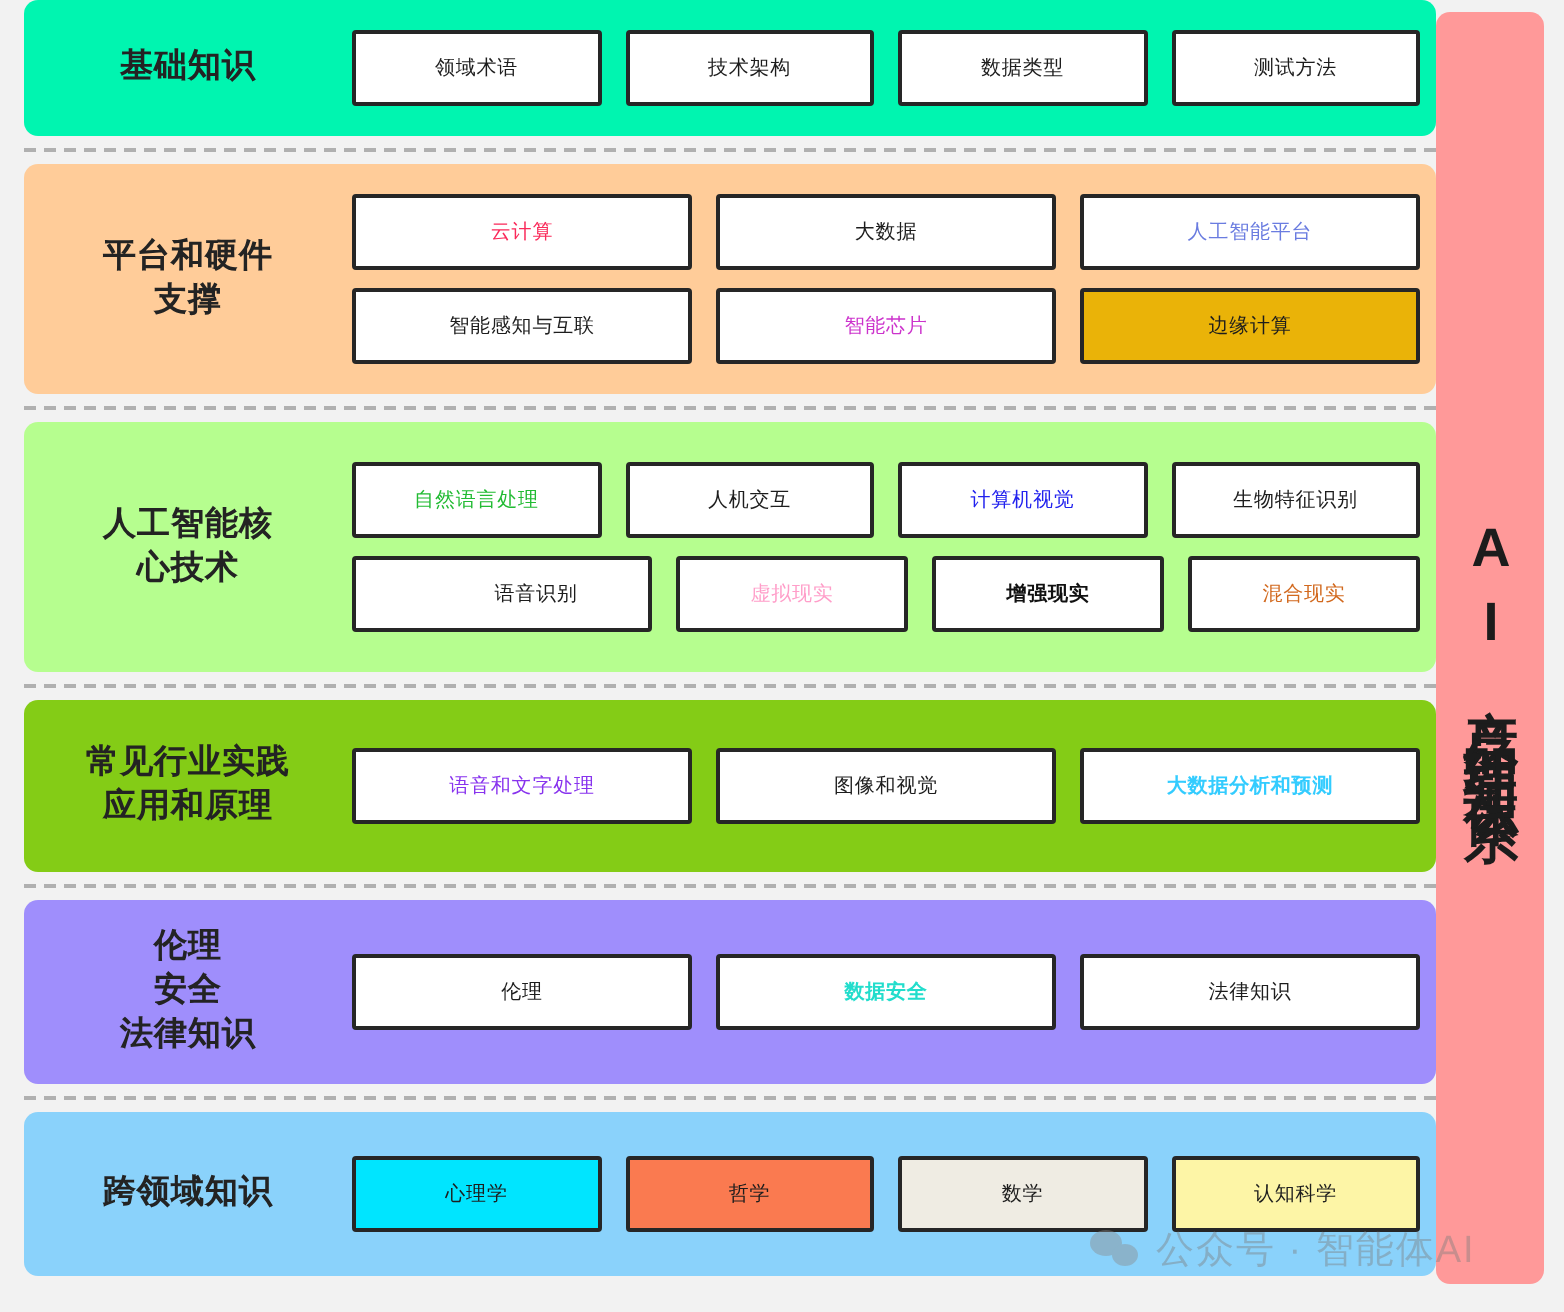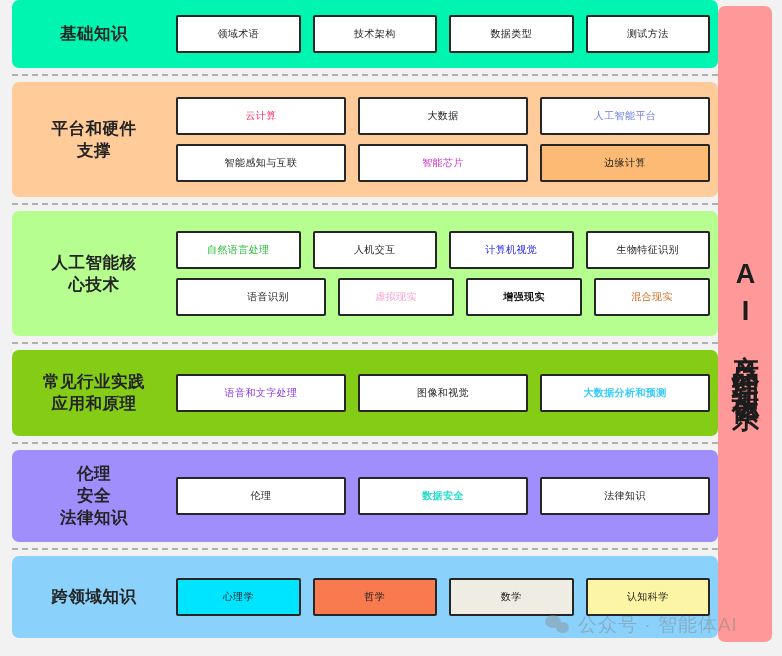--- a/index.html
+++ b/index.html
@@ -163,7 +163,7 @@
             <div class="cell-row">
               <div class="chip" style="color: rgb(29, 29, 29); background: rgb(255, 255, 255);">智能感知与互联</div>
               <div class="chip" style="color: rgb(204, 51, 204); background: rgb(255, 255, 255);">智能芯片</div>
-              <div class="chip" style="color: rgb(29, 29, 29); background: #fdba74;">边缘计算</div>
+              <div class="chip" style="color: rgb(29, 29, 29); background: #eab308;">边缘计算</div>
             </div>
           </div>
         </div>

